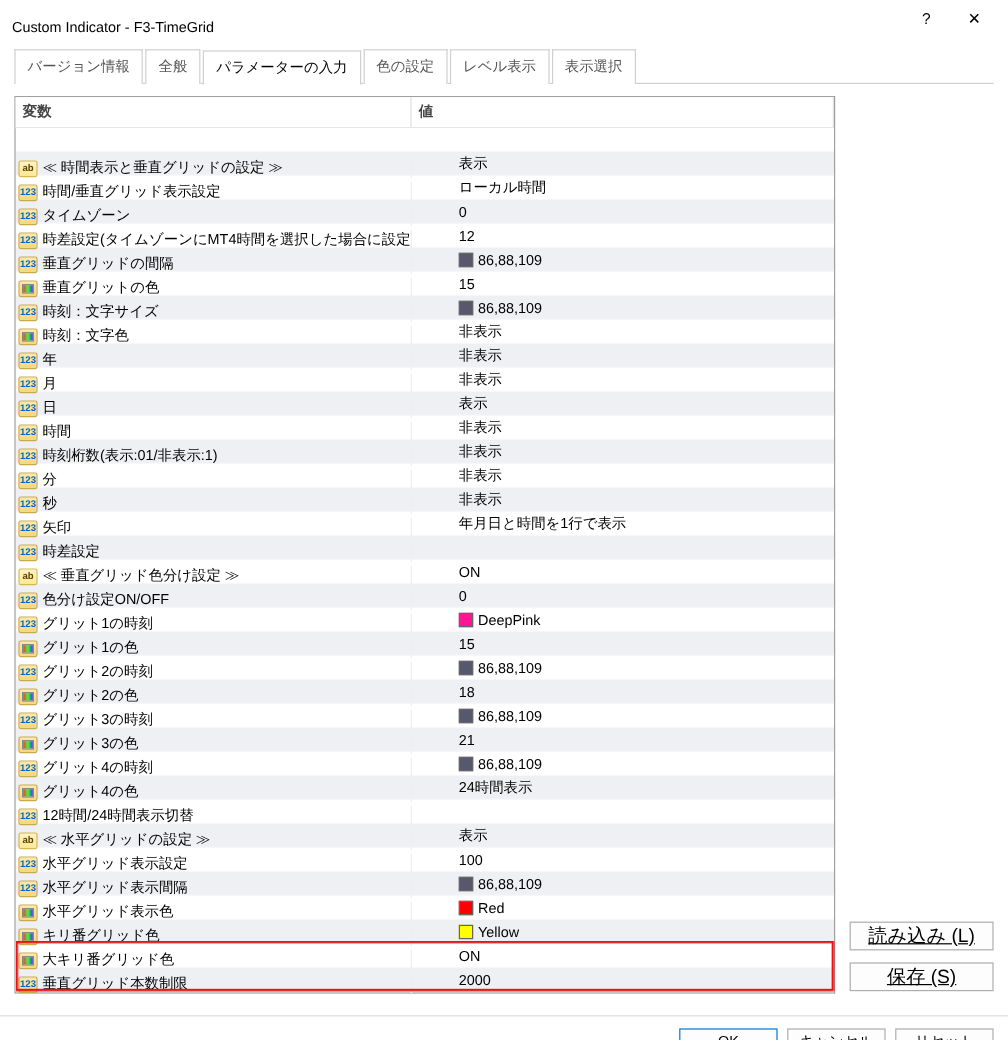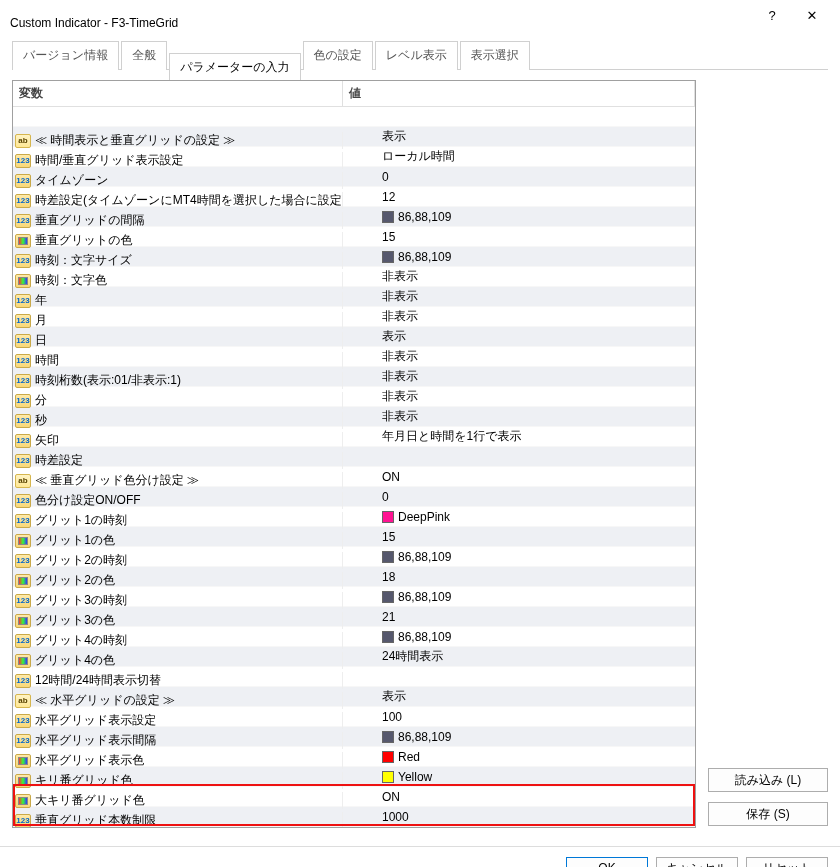--- a/index.html
+++ b/index.html
@@ -48,7 +48,7 @@
     background: #fff;
     color: #000;
     border-bottom: 1px solid #fff;
-    top: 13px;
+    top: 2px;
   }
   .main-area {
     display: flex;

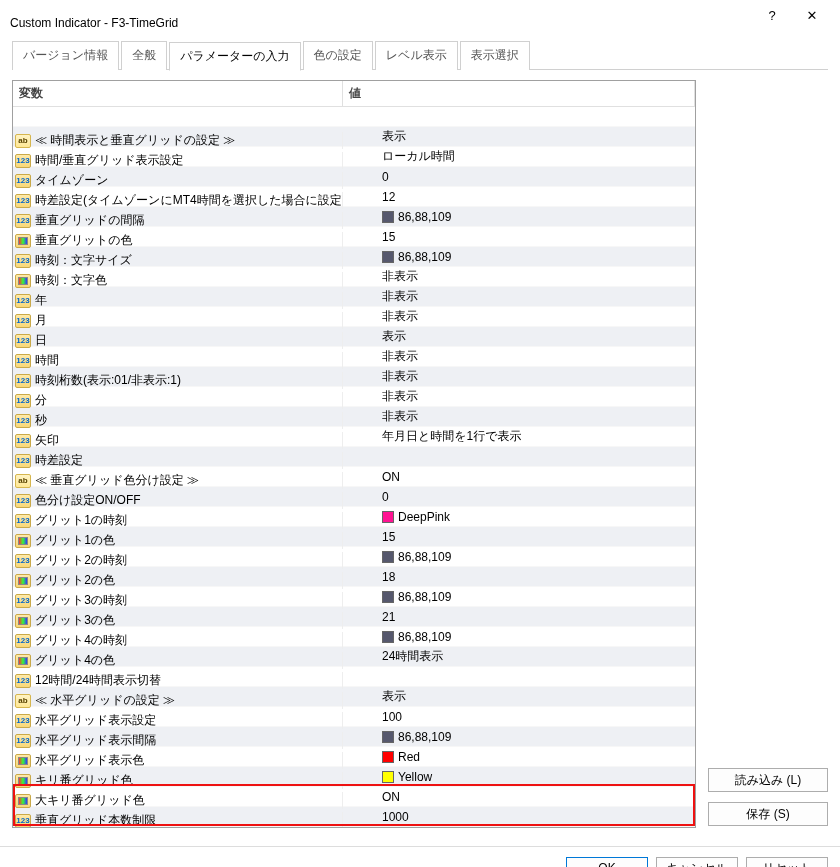--- a/index.html
+++ b/index.html
@@ -164,7 +164,8 @@
     background: #fdfdfd;
     border: 1px solid #adadad;
     font-family: inherit;
-    font-size: 12px;
+    font-size: 16px;
+    text-decoration: underline;
   }
   .footer {
     display: flex;

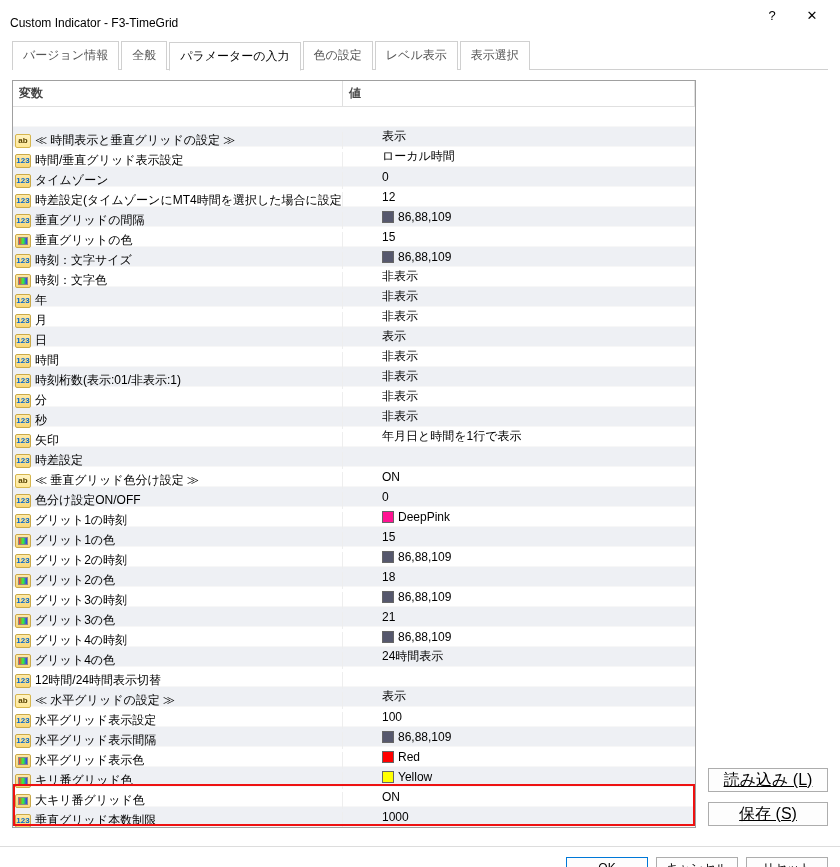--- a/index.html
+++ b/index.html
@@ -546,7 +546,7 @@
               <span>垂直グリッドの表示本数</span>
             </div>
             <div class="cell-val">
-              <span>1000</span>
+              <span>2000</span>
             </div>
           </div>
         </div>

